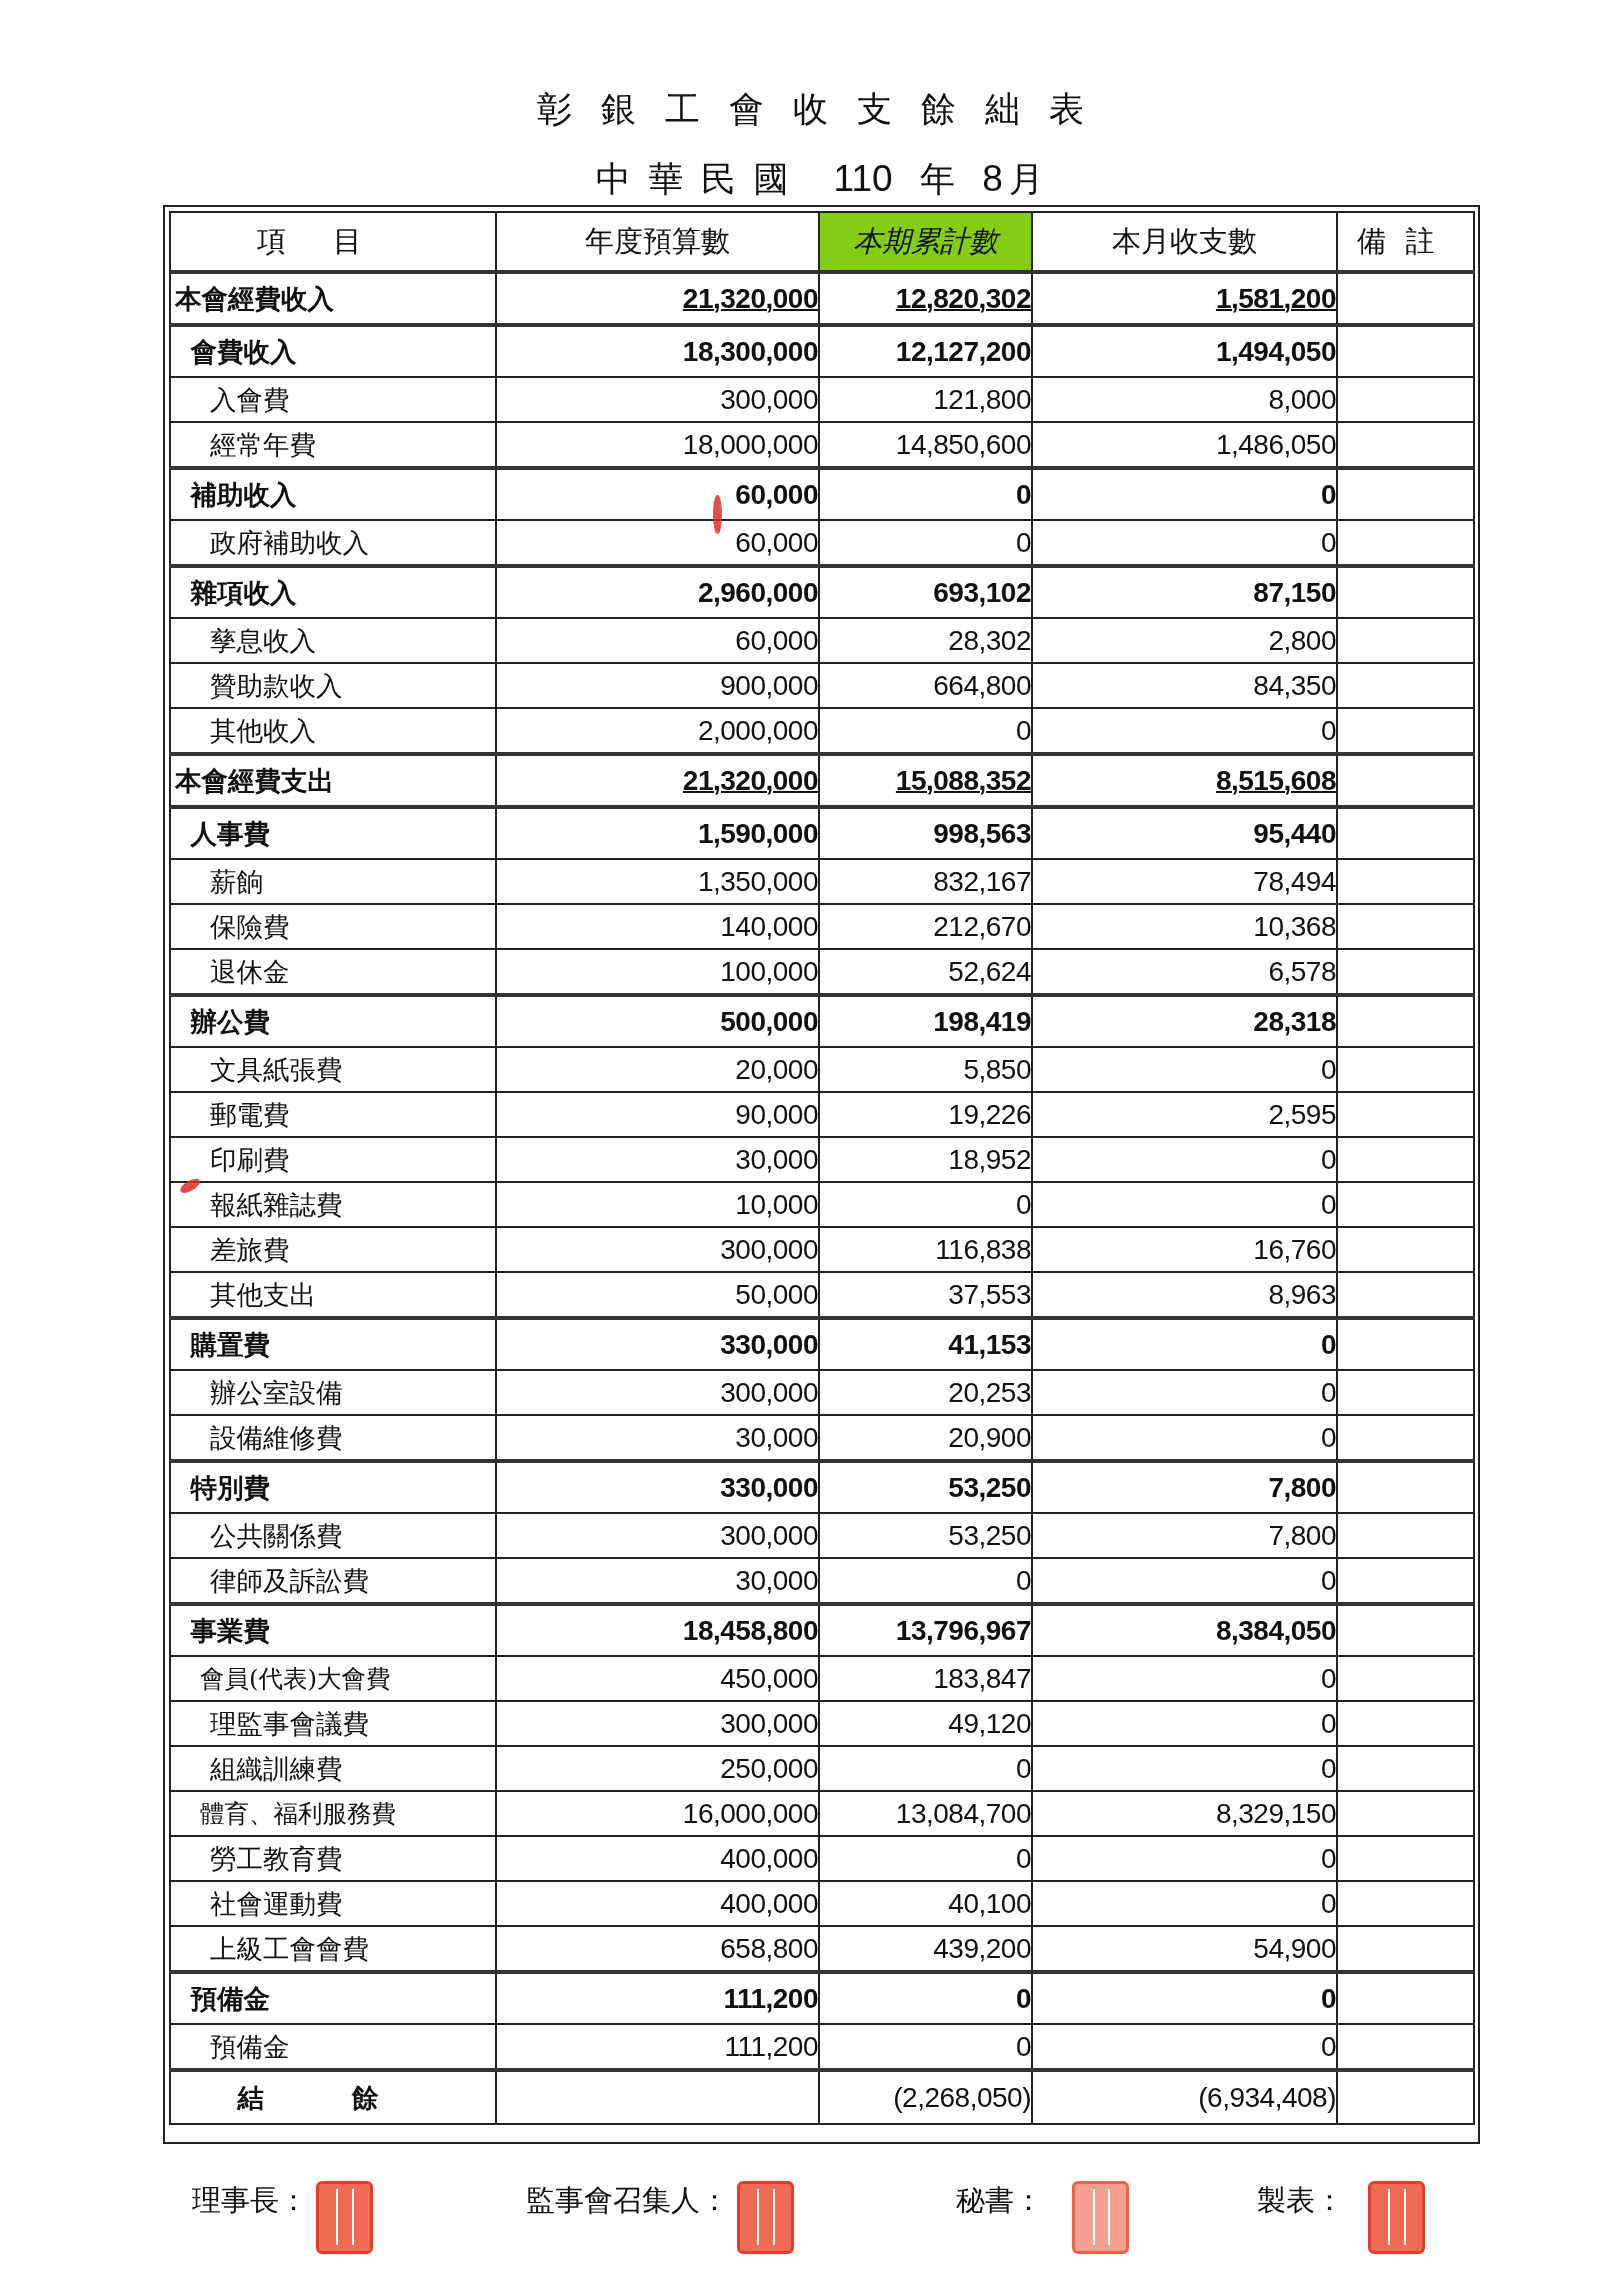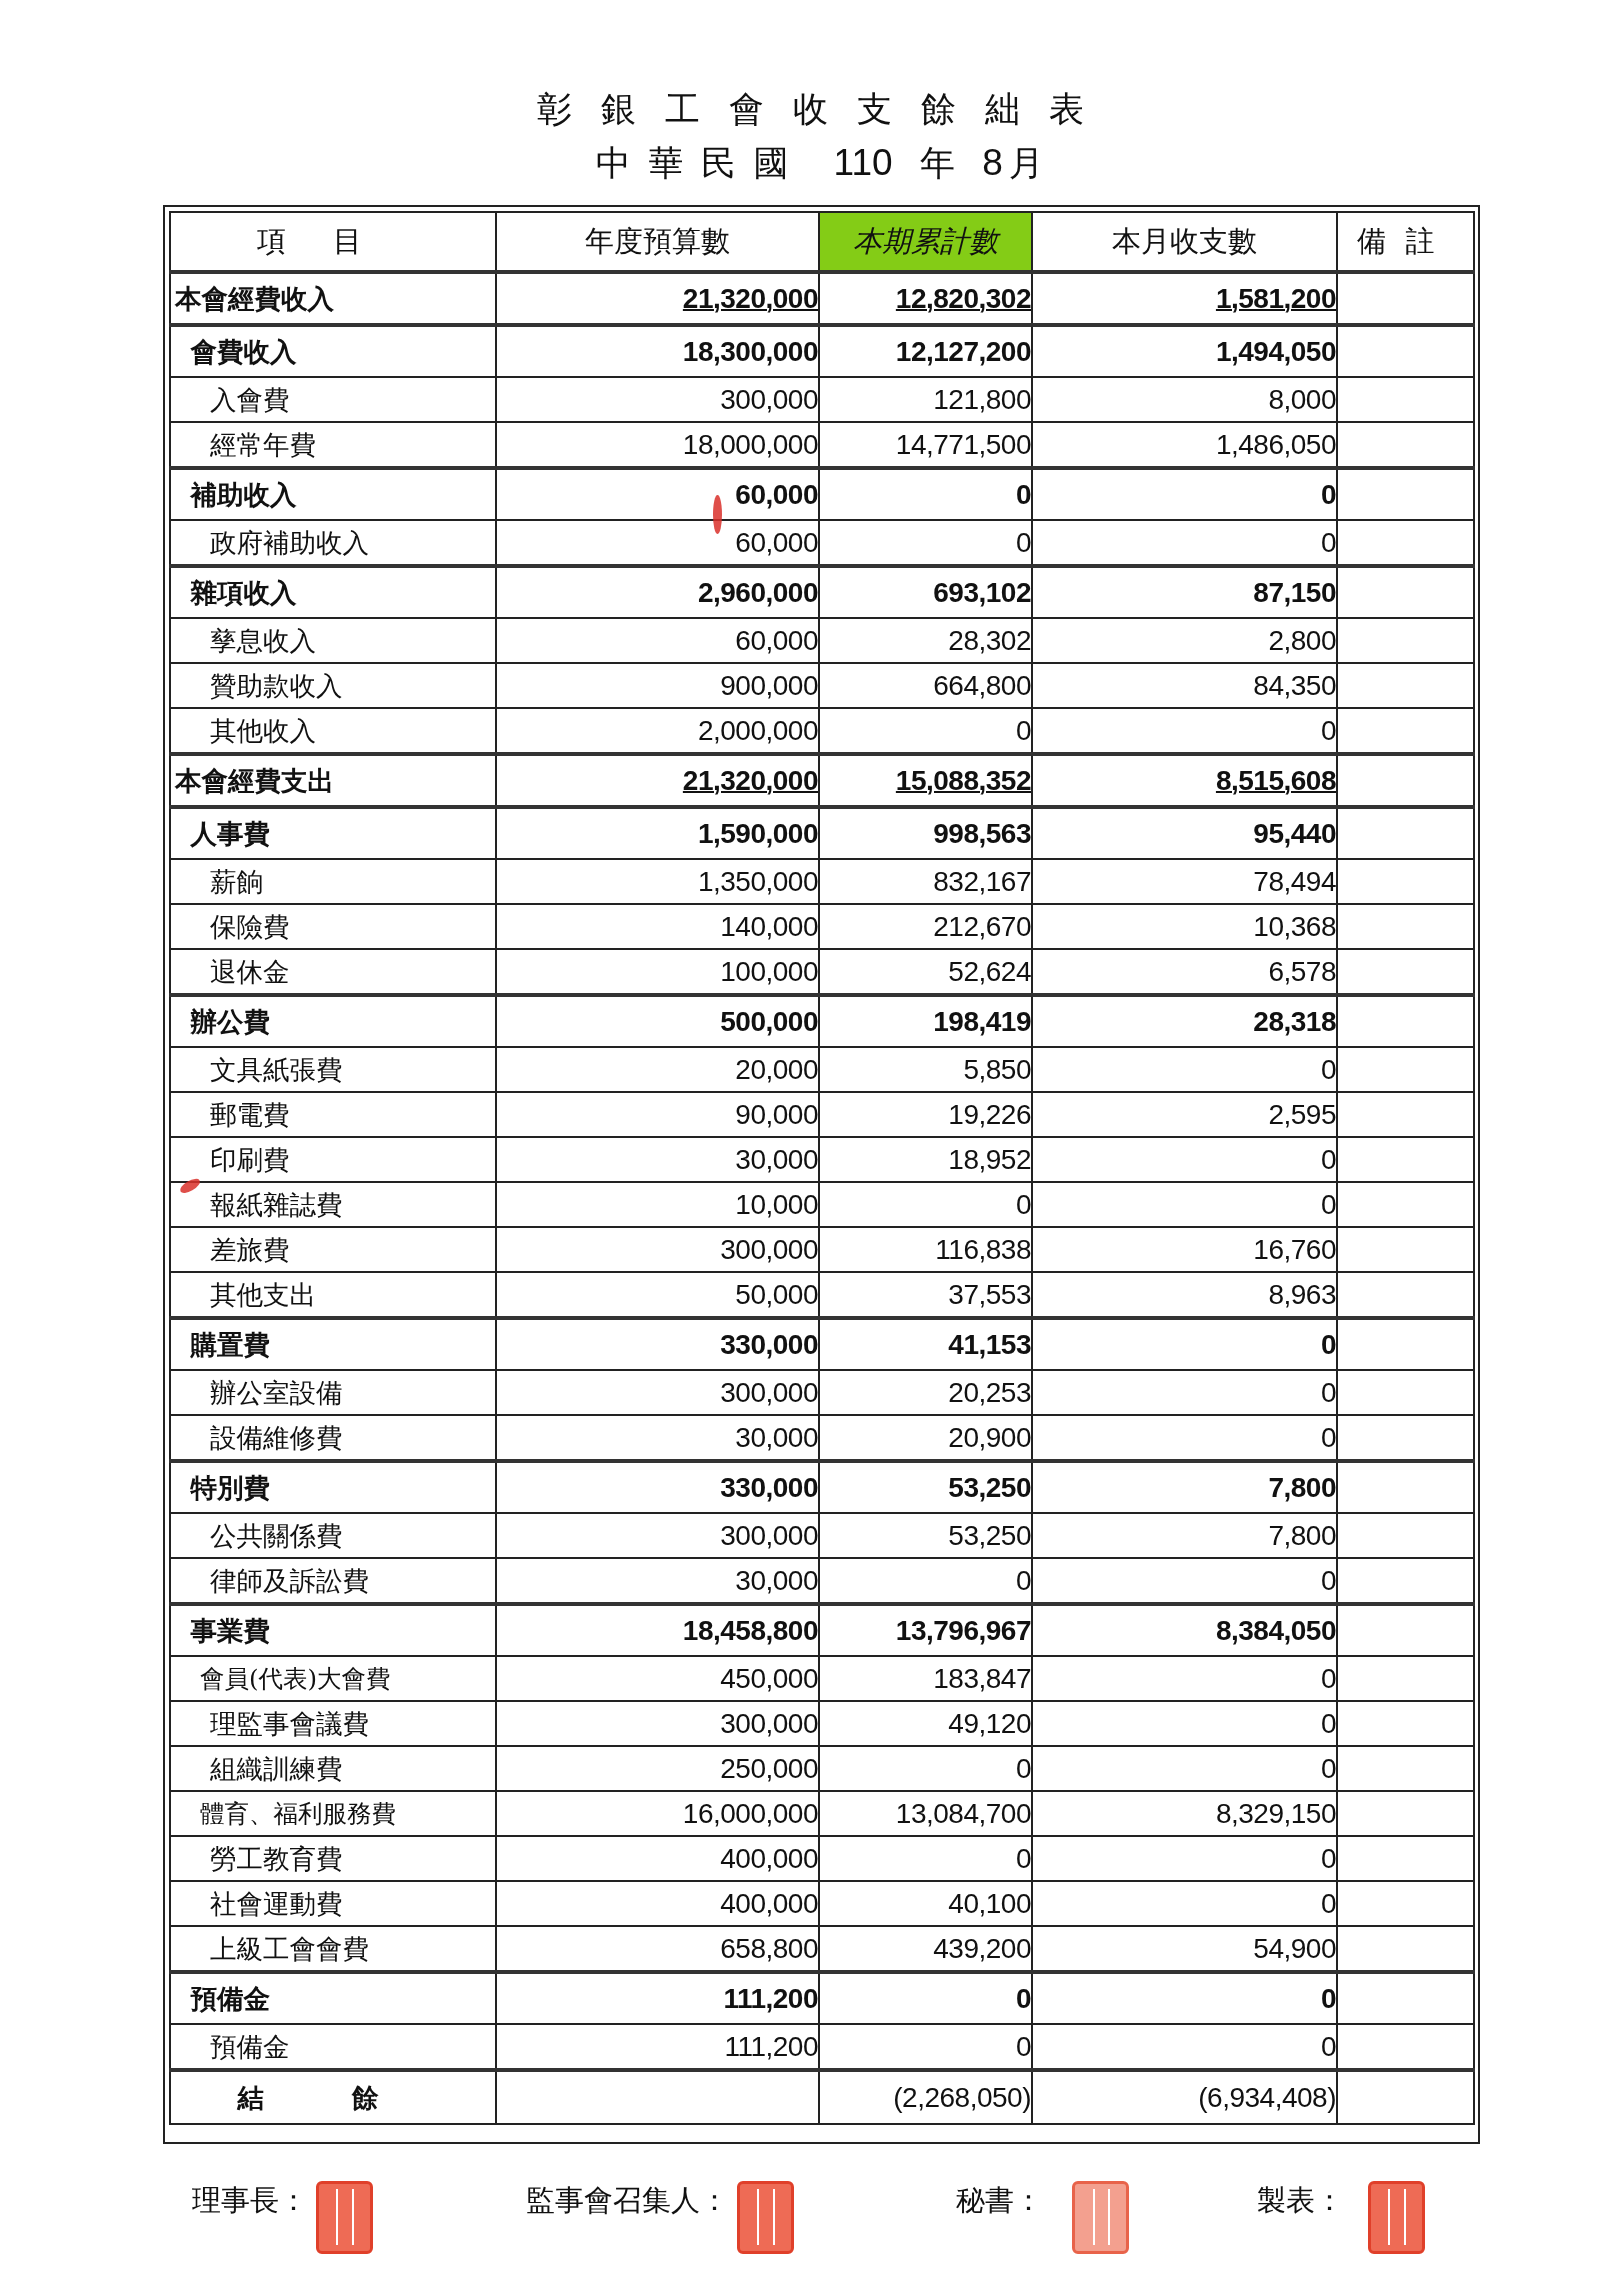--- a/index.html
+++ b/index.html
@@ -7,7 +7,7 @@
          font-family: "DejaVu Serif", "Liberation Serif", serif; color: #111; }
   .title { position: absolute; left: 0; width: 1620px; top: 86px; text-align: center;
            font-size: 35px; letter-spacing: 29px; padding-left: 30px; box-sizing: border-box; }
-  .subtitle { position: absolute; left: 0; width: 1620px; top: 140px; text-align: center;
+  .subtitle { position: absolute; left: 0; width: 1620px; top: 156px; text-align: center;
               font-size: 35px; padding-left: 19.6px; box-sizing: border-box; }
   .subtitle span { margin: 0 13.7px; }
   .subtitle .num { font-family: "Liberation Sans", sans-serif; font-size: 37px; }

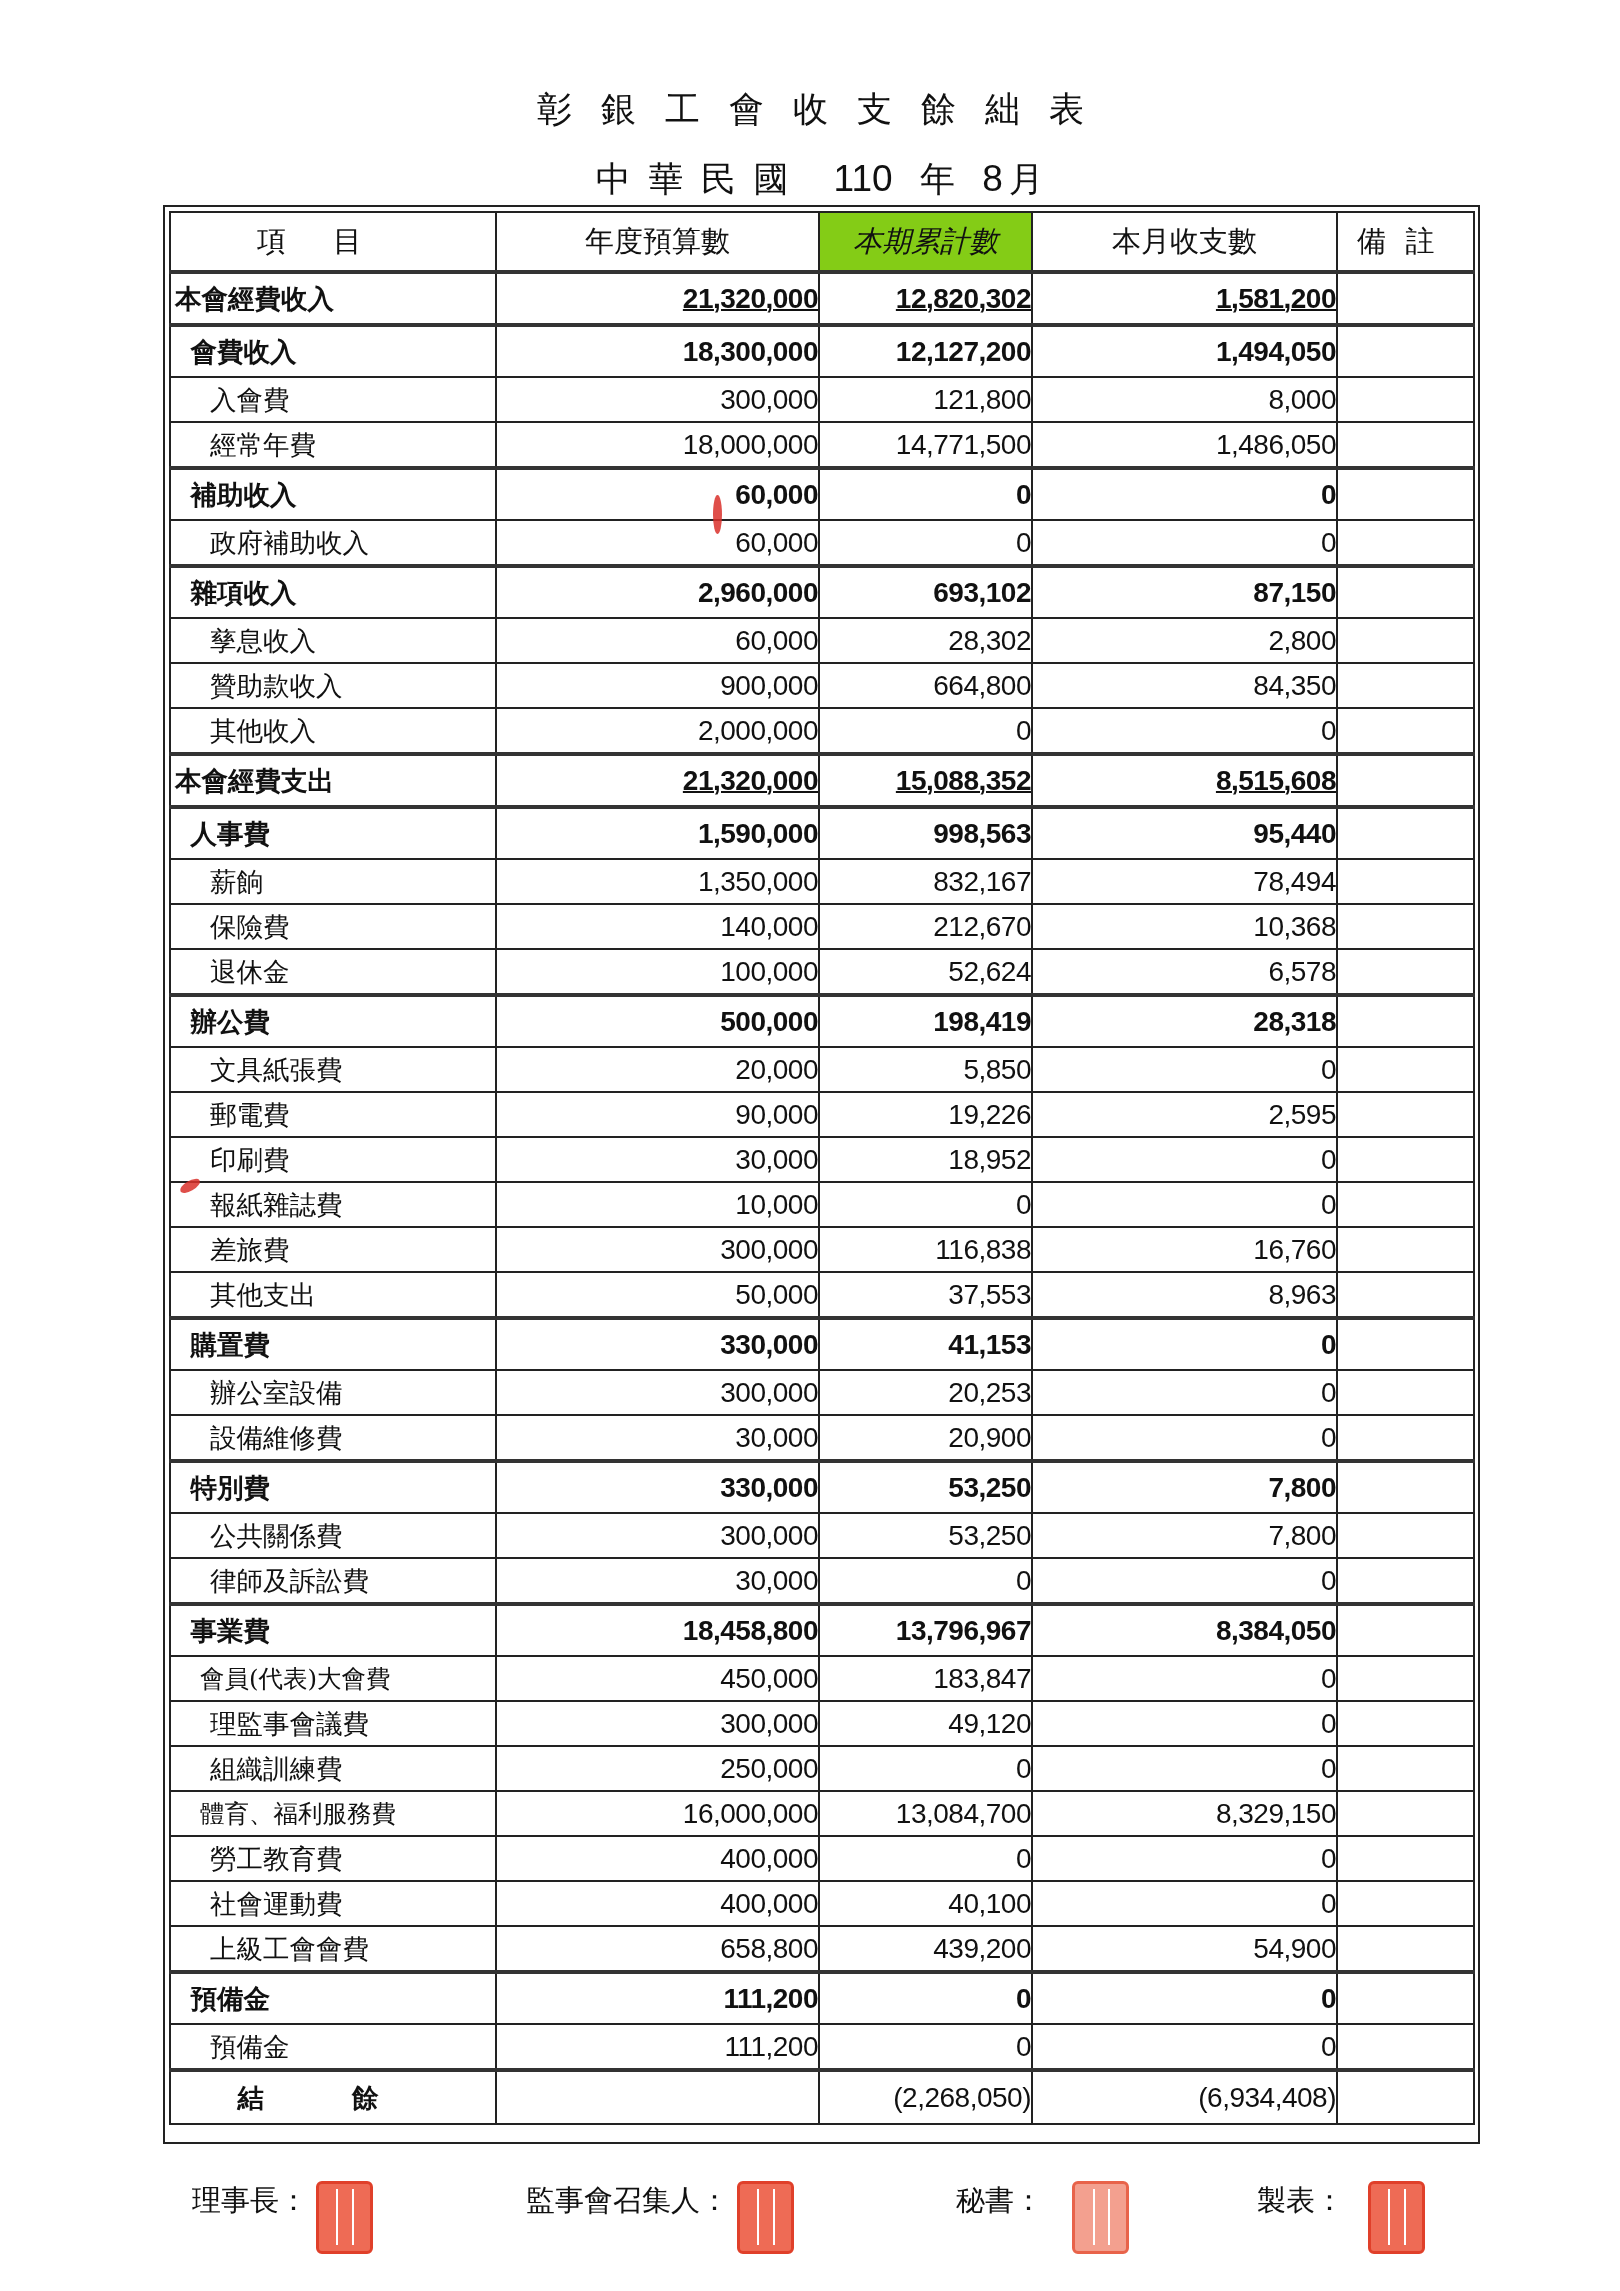--- a/index.html
+++ b/index.html
@@ -99,7 +99,7 @@
       <tr class="sub">
         <td class="label"><span>經常年費</span></td>
         <td class="num"><span>18,000,000</span></td>
-        <td class="num"><span>14,771,500</span></td>
+        <td class="num"><span>14,850,600</span></td>
         <td class="num"><span>1,486,050</span></td>
         <td></td>
       </tr>

